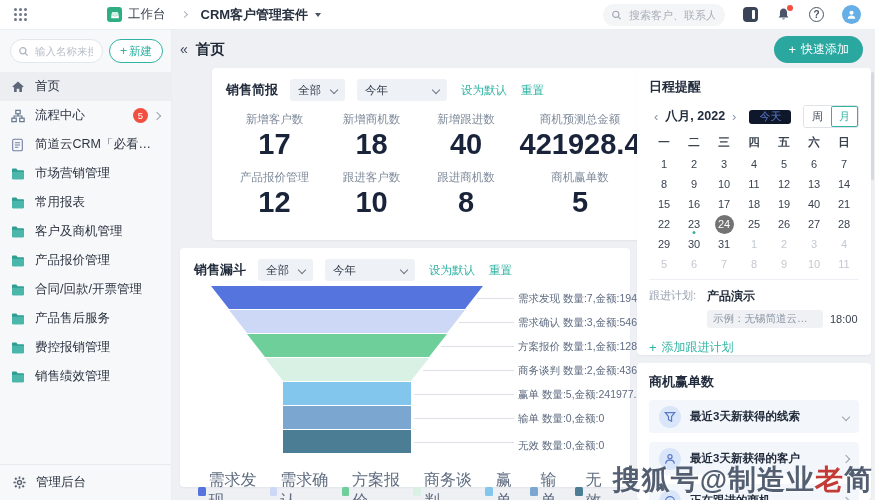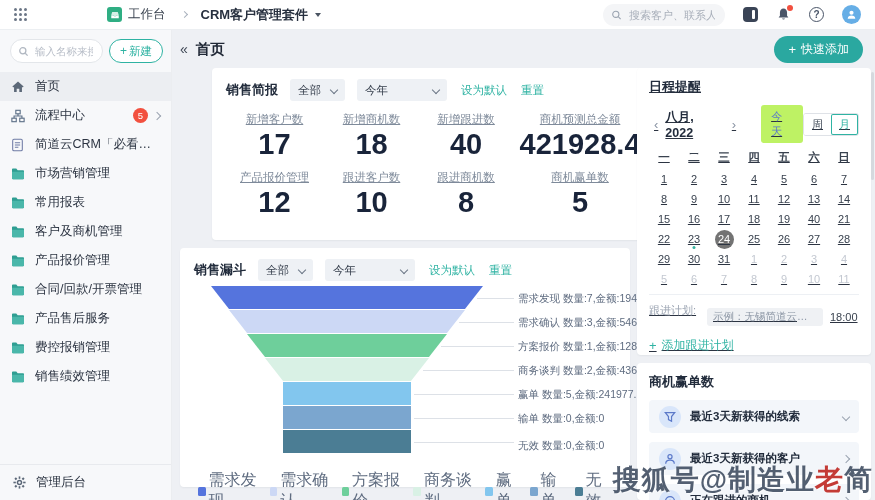--- a/index.html
+++ b/index.html
@@ -68,7 +68,7 @@
   .card{position:absolute;background:#fff;border-radius:4px;box-shadow:0 1px 2px rgba(31,45,61,.06);}
   #card-brief{left:180px;top:68px;width:450px;height:172px;padding:11px 14px;margin-left:32px;}
   #card-funnel{left:180px;top:248px;width:450px;height:239px;padding:11px 14px;}
-  #card-schedule{left:637px;top:68px;width:234px;height:287px;padding:10px 12px;text-decoration:underline;}
+  #card-schedule{left:637px;top:68px;width:234px;height:287px;padding:10px 12px;}
   #card-focus{left:637px;top:363px;width:234px;height:137px;padding:10px 12px;overflow:hidden;}
   .card-head{display:flex;align-items:center;}
   .card-title{font-size:13px;font-weight:700;color:#222c3c;}

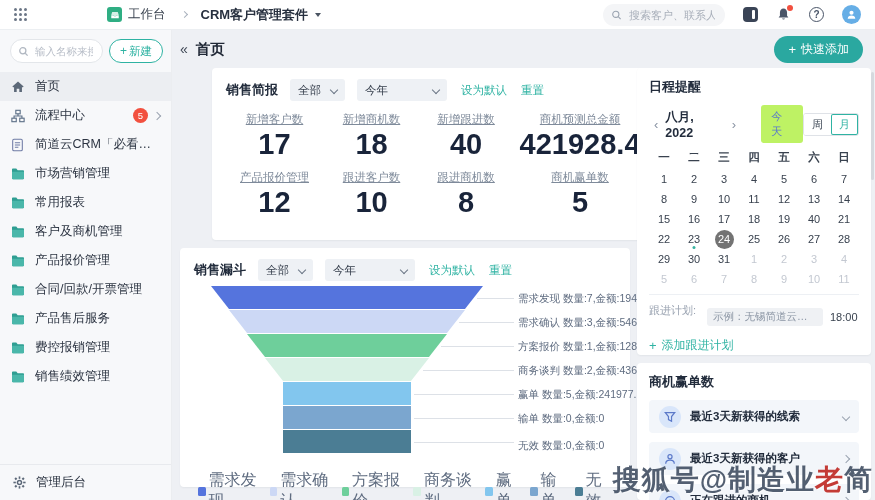--- a/index.html
+++ b/index.html
@@ -80,7 +80,7 @@
   
   .stats{display:grid;grid-template-columns:1fr 1fr .95fr 1.4fr;margin-top:11px;grid-row-gap:9px;}
   .stat{text-align:center;}
-  .stat .sl{font-size:11.5px;color:#7e8a9a;text-decoration:underline;}
+  .stat .sl{font-size:11.5px;color:#7e8a9a;}
   .stat .sv{font-size:29px;font-weight:600;color:#19243a;line-height:1.15;margin-top:1px;}
   
   .funnel-area{position:relative;height:170px;margin-top:5px;}

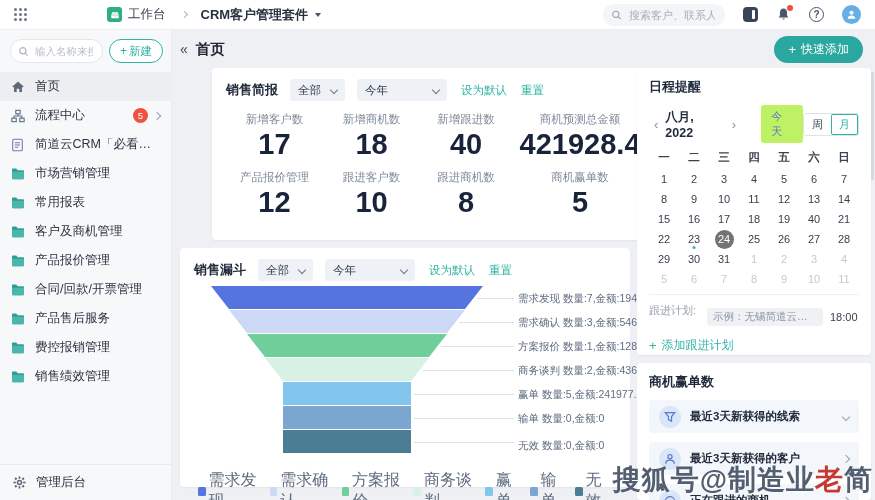--- a/index.html
+++ b/index.html
@@ -94,8 +94,8 @@
   .cal-controls{display:flex;align-items:center;margin-top:9px;}
   .nav-ar{color:#8a94a4;font-size:13px;padding:0 5px;cursor:pointer;line-height:1;}
   .month-lab{font-size:12.5px;font-weight:700;color:#222c3c;margin:0 2px;}
-  .today-btn{background:#bef264;color:#5b7ac9;font-size:11px;height:38px;padding:0 10px;border-radius:3px;
-             display:flex;align-items:center;margin-left:20px;cursor:pointer;}
+  .today-btn{background:#0f172a;color:#5b7ac9;font-size:11px;height:14px;padding:0 10px;border-radius:3px;
+             display:flex;align-items:center;margin-left:8px;cursor:pointer;}
   .wm-toggle{margin-left:auto;display:flex;border:1px solid #dfe2e7;border-radius:3px;}
   .wm-btn{font-size:11px;color:#3c4654;padding:3px 8px;background:#fff;cursor:pointer;border-radius:2px;}
   .wm-btn.on{color:#2fb3a3;box-shadow:inset 0 0 0 1px #2fb3a3;}

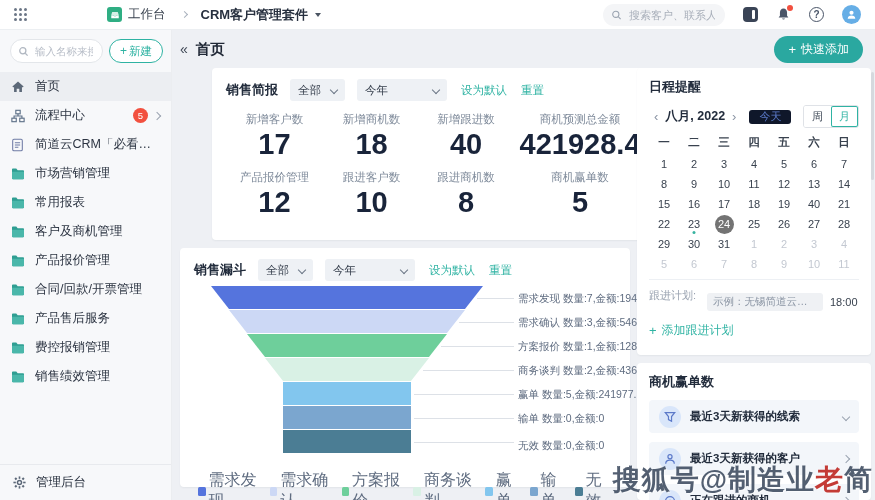--- a/index.html
+++ b/index.html
@@ -521,6 +521,7 @@
     <div class="plan">
       <span class="plan-lab">跟进计划:</span>
       <div>
+        <div class="plan-title">产品演示</div>
         <div class="plan-row">
           <span class="chip">示例：无锡简道云科技有限...</span>
           <span class="plan-time">18:00</span>

